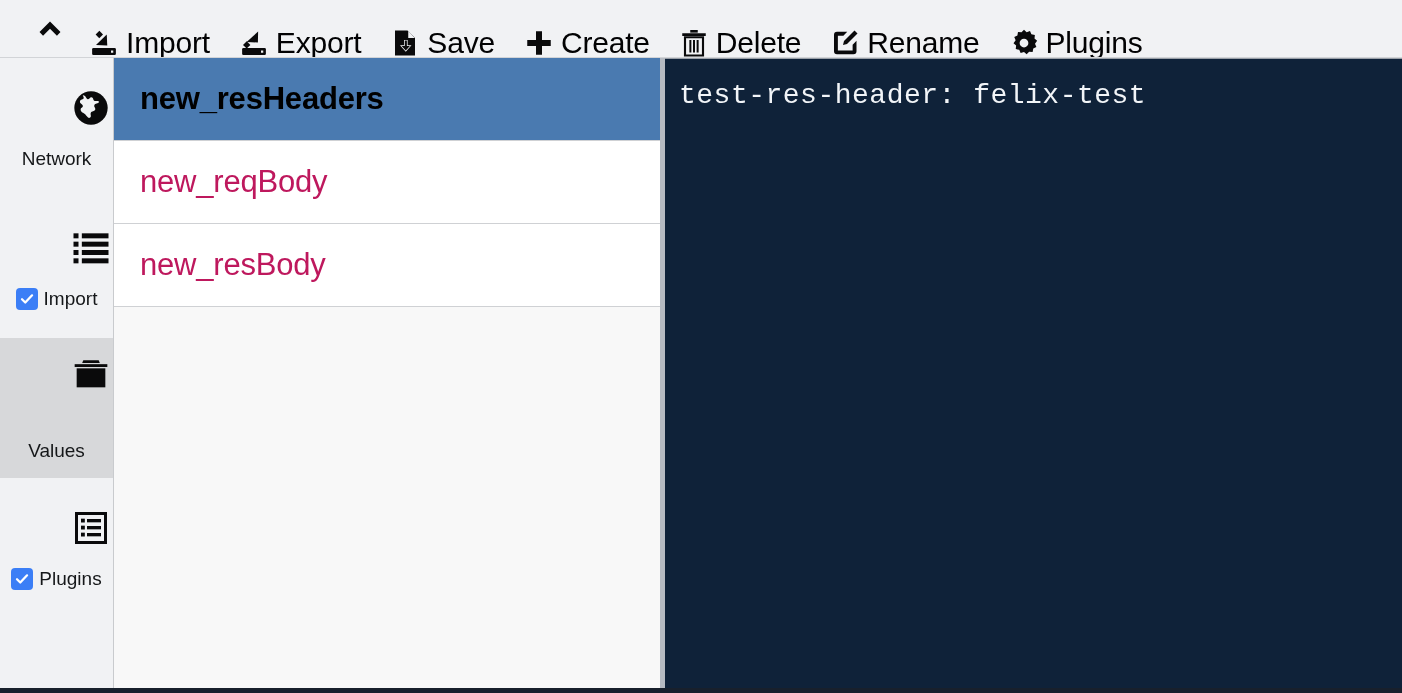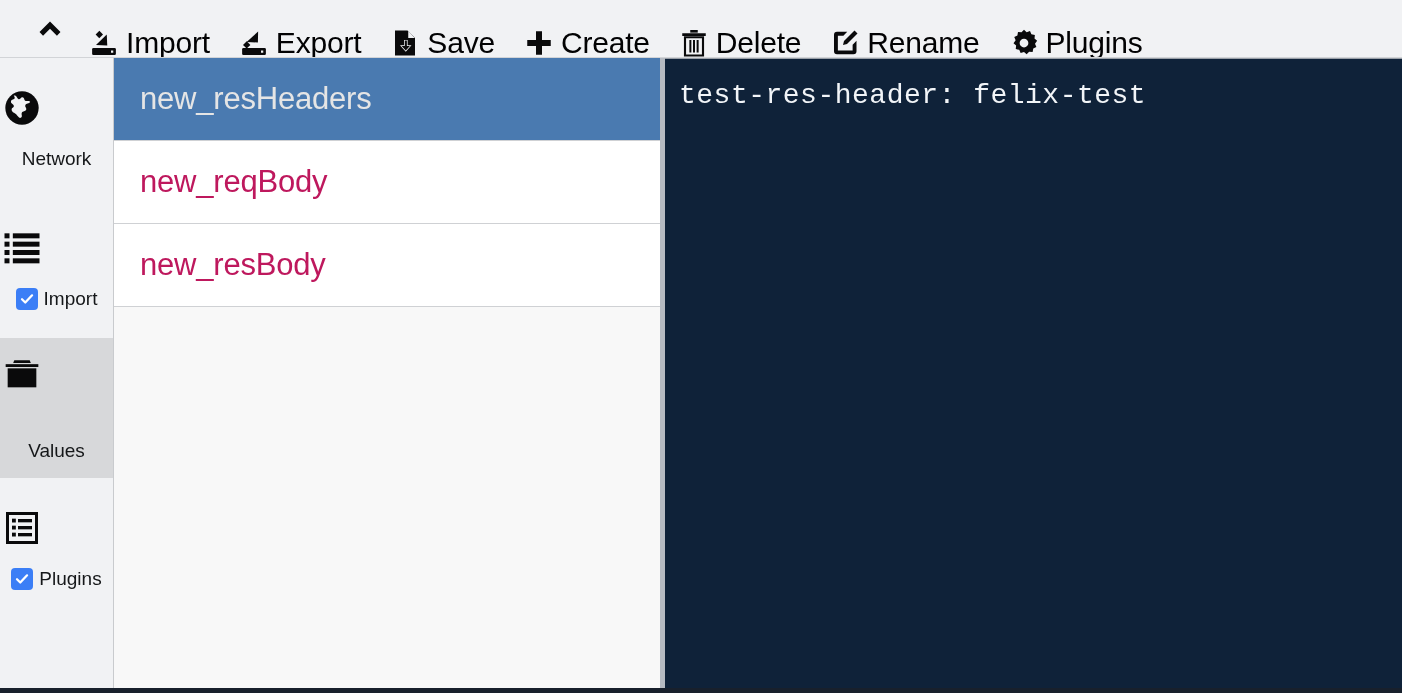--- a/index.html
+++ b/index.html
@@ -166,7 +166,8 @@
   }
   .list-row.selected {
     background: #4a7ab0;
-    color: #e5e5e5;
+    color: #000000;
+    font-weight: bold;
   }
   .list-filler {
     flex: 1 1 auto;

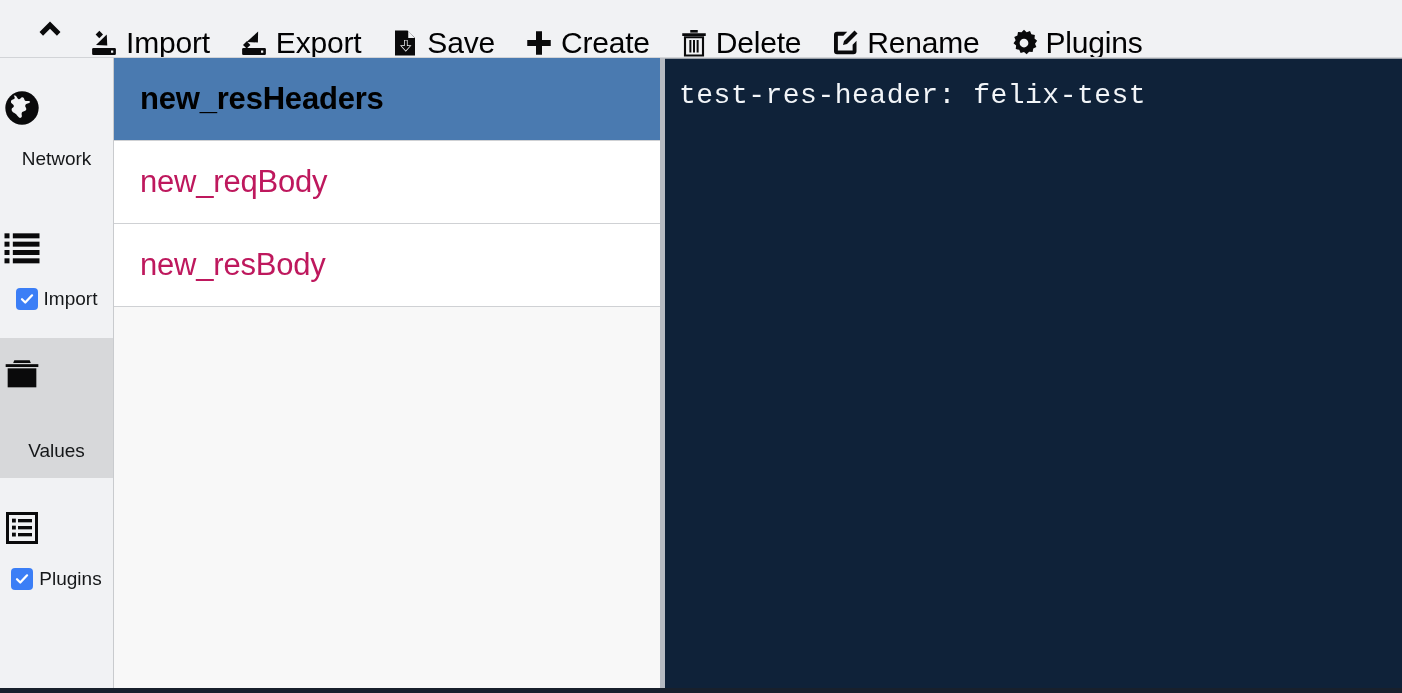--- a/index.html
+++ b/index.html
@@ -95,7 +95,7 @@
     flex: 0 0 140px;
     display: flex;
     flex-direction: column;
-    align-items: flex-start;
+    align-items: flex-end;
     justify-content: center;
     cursor: pointer;
     box-sizing: border-box;

